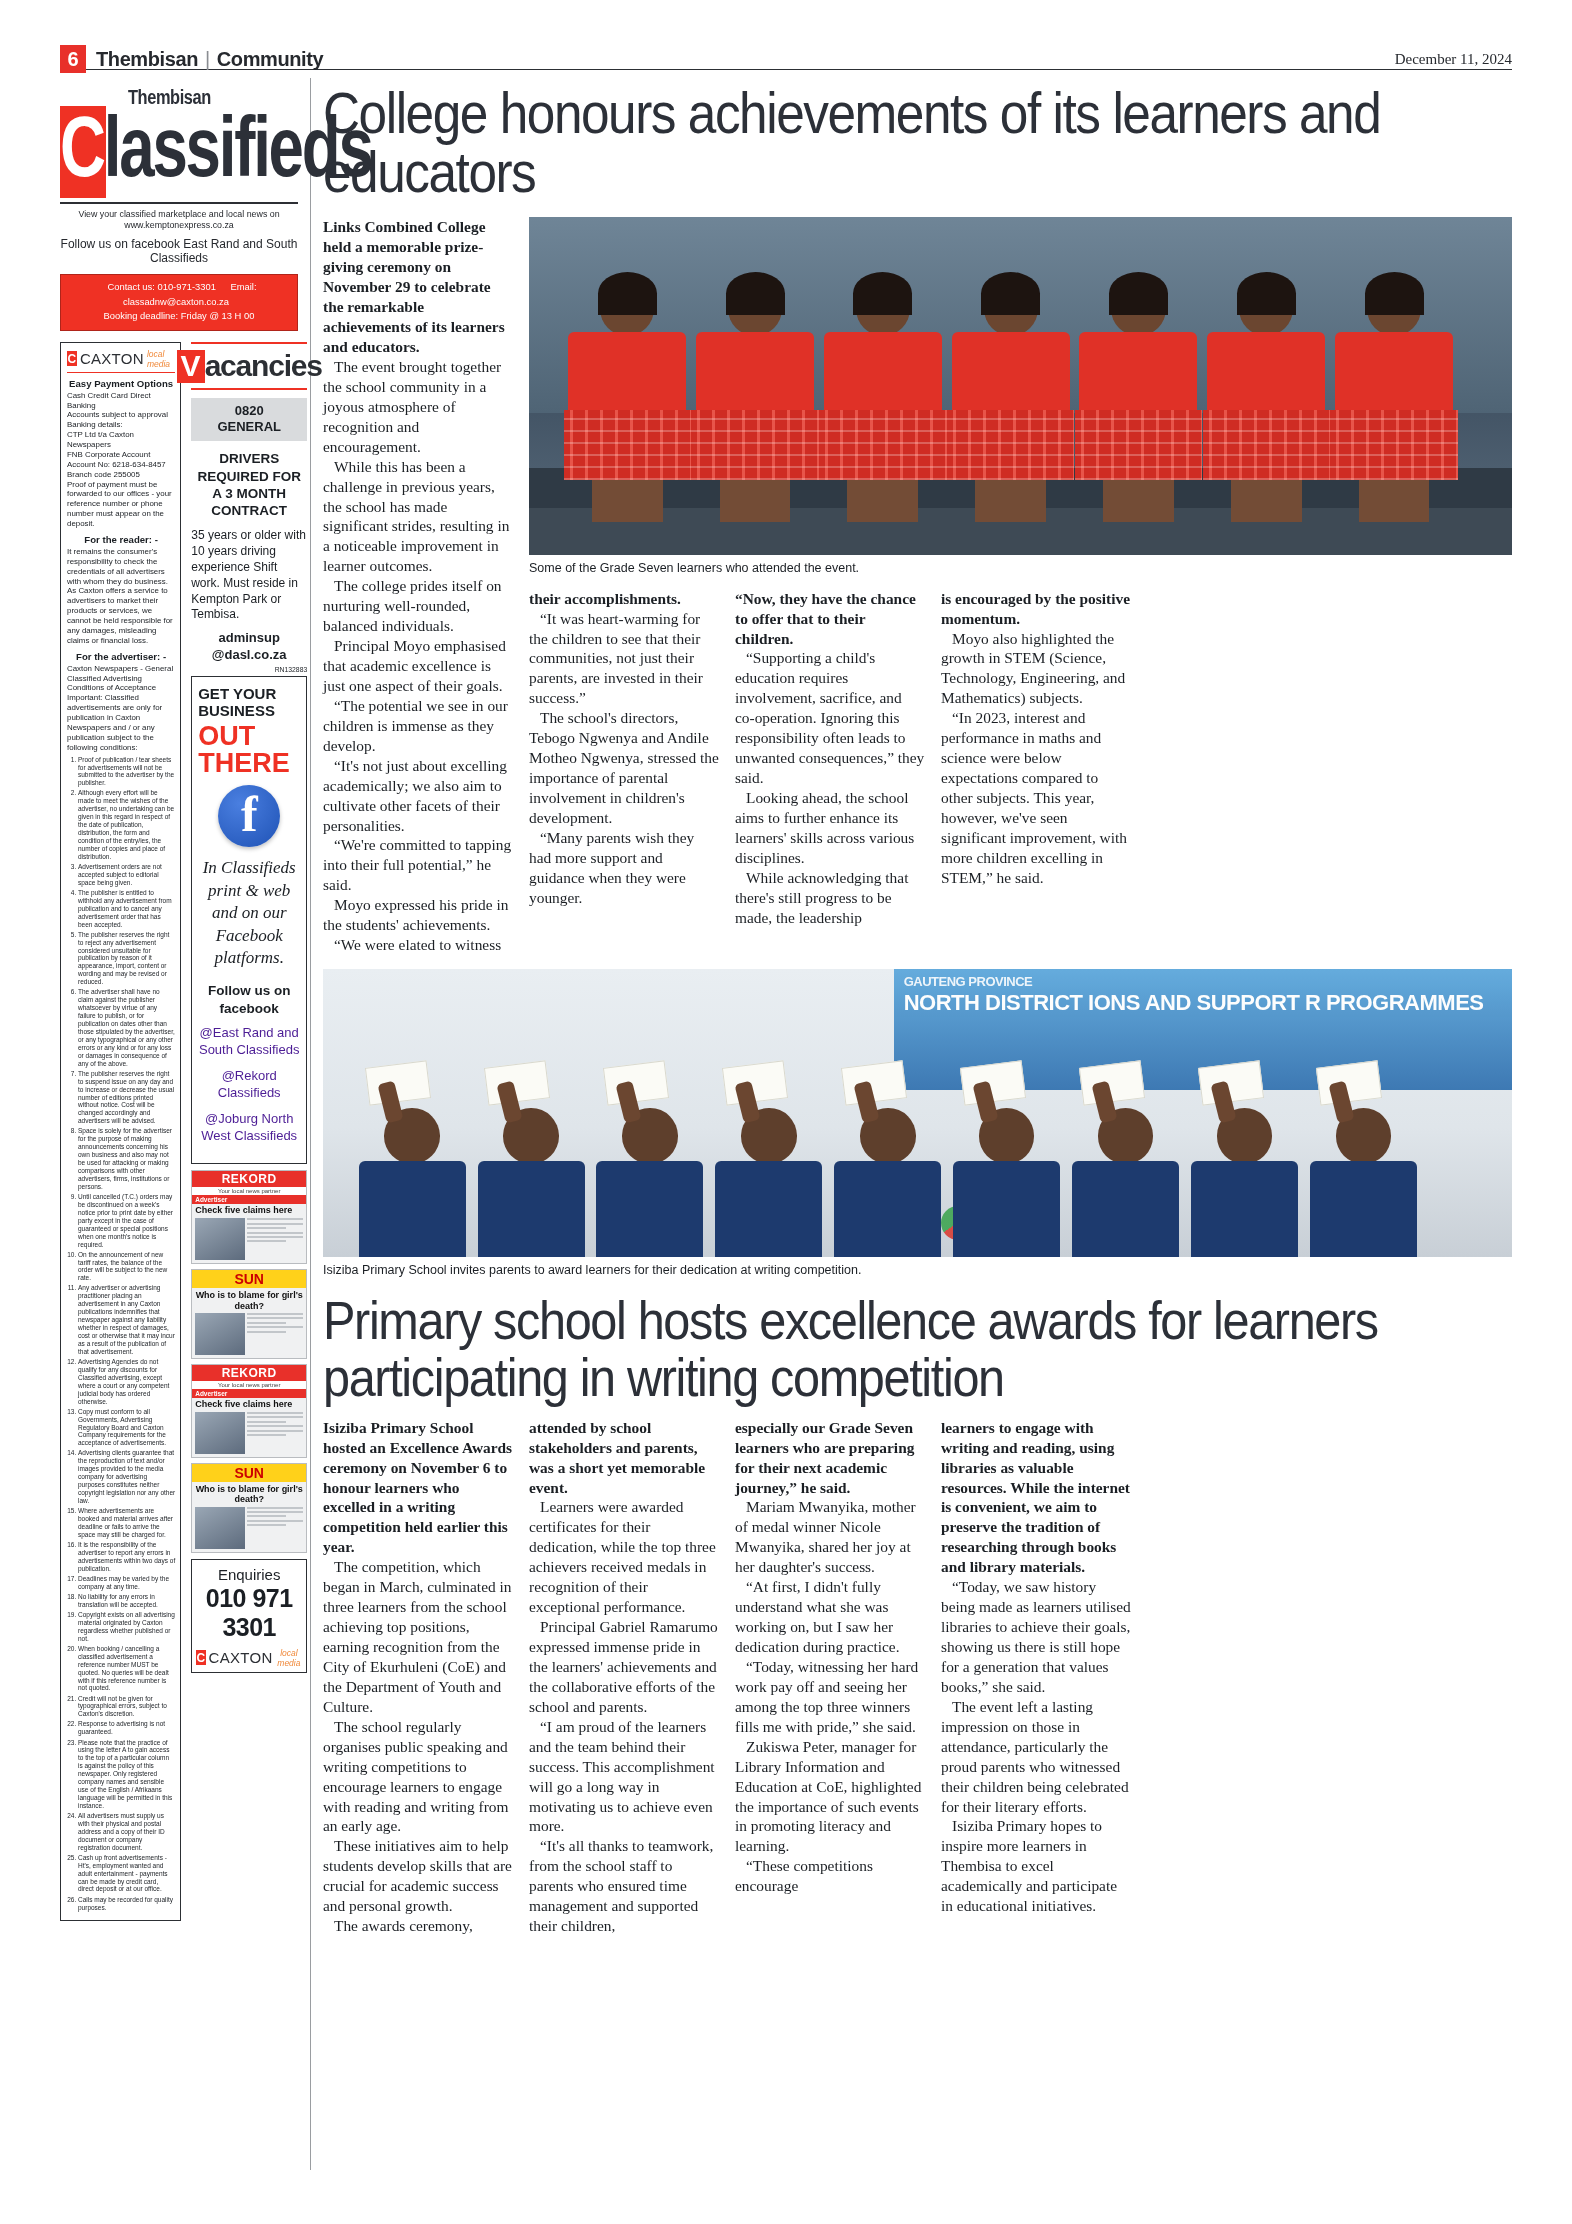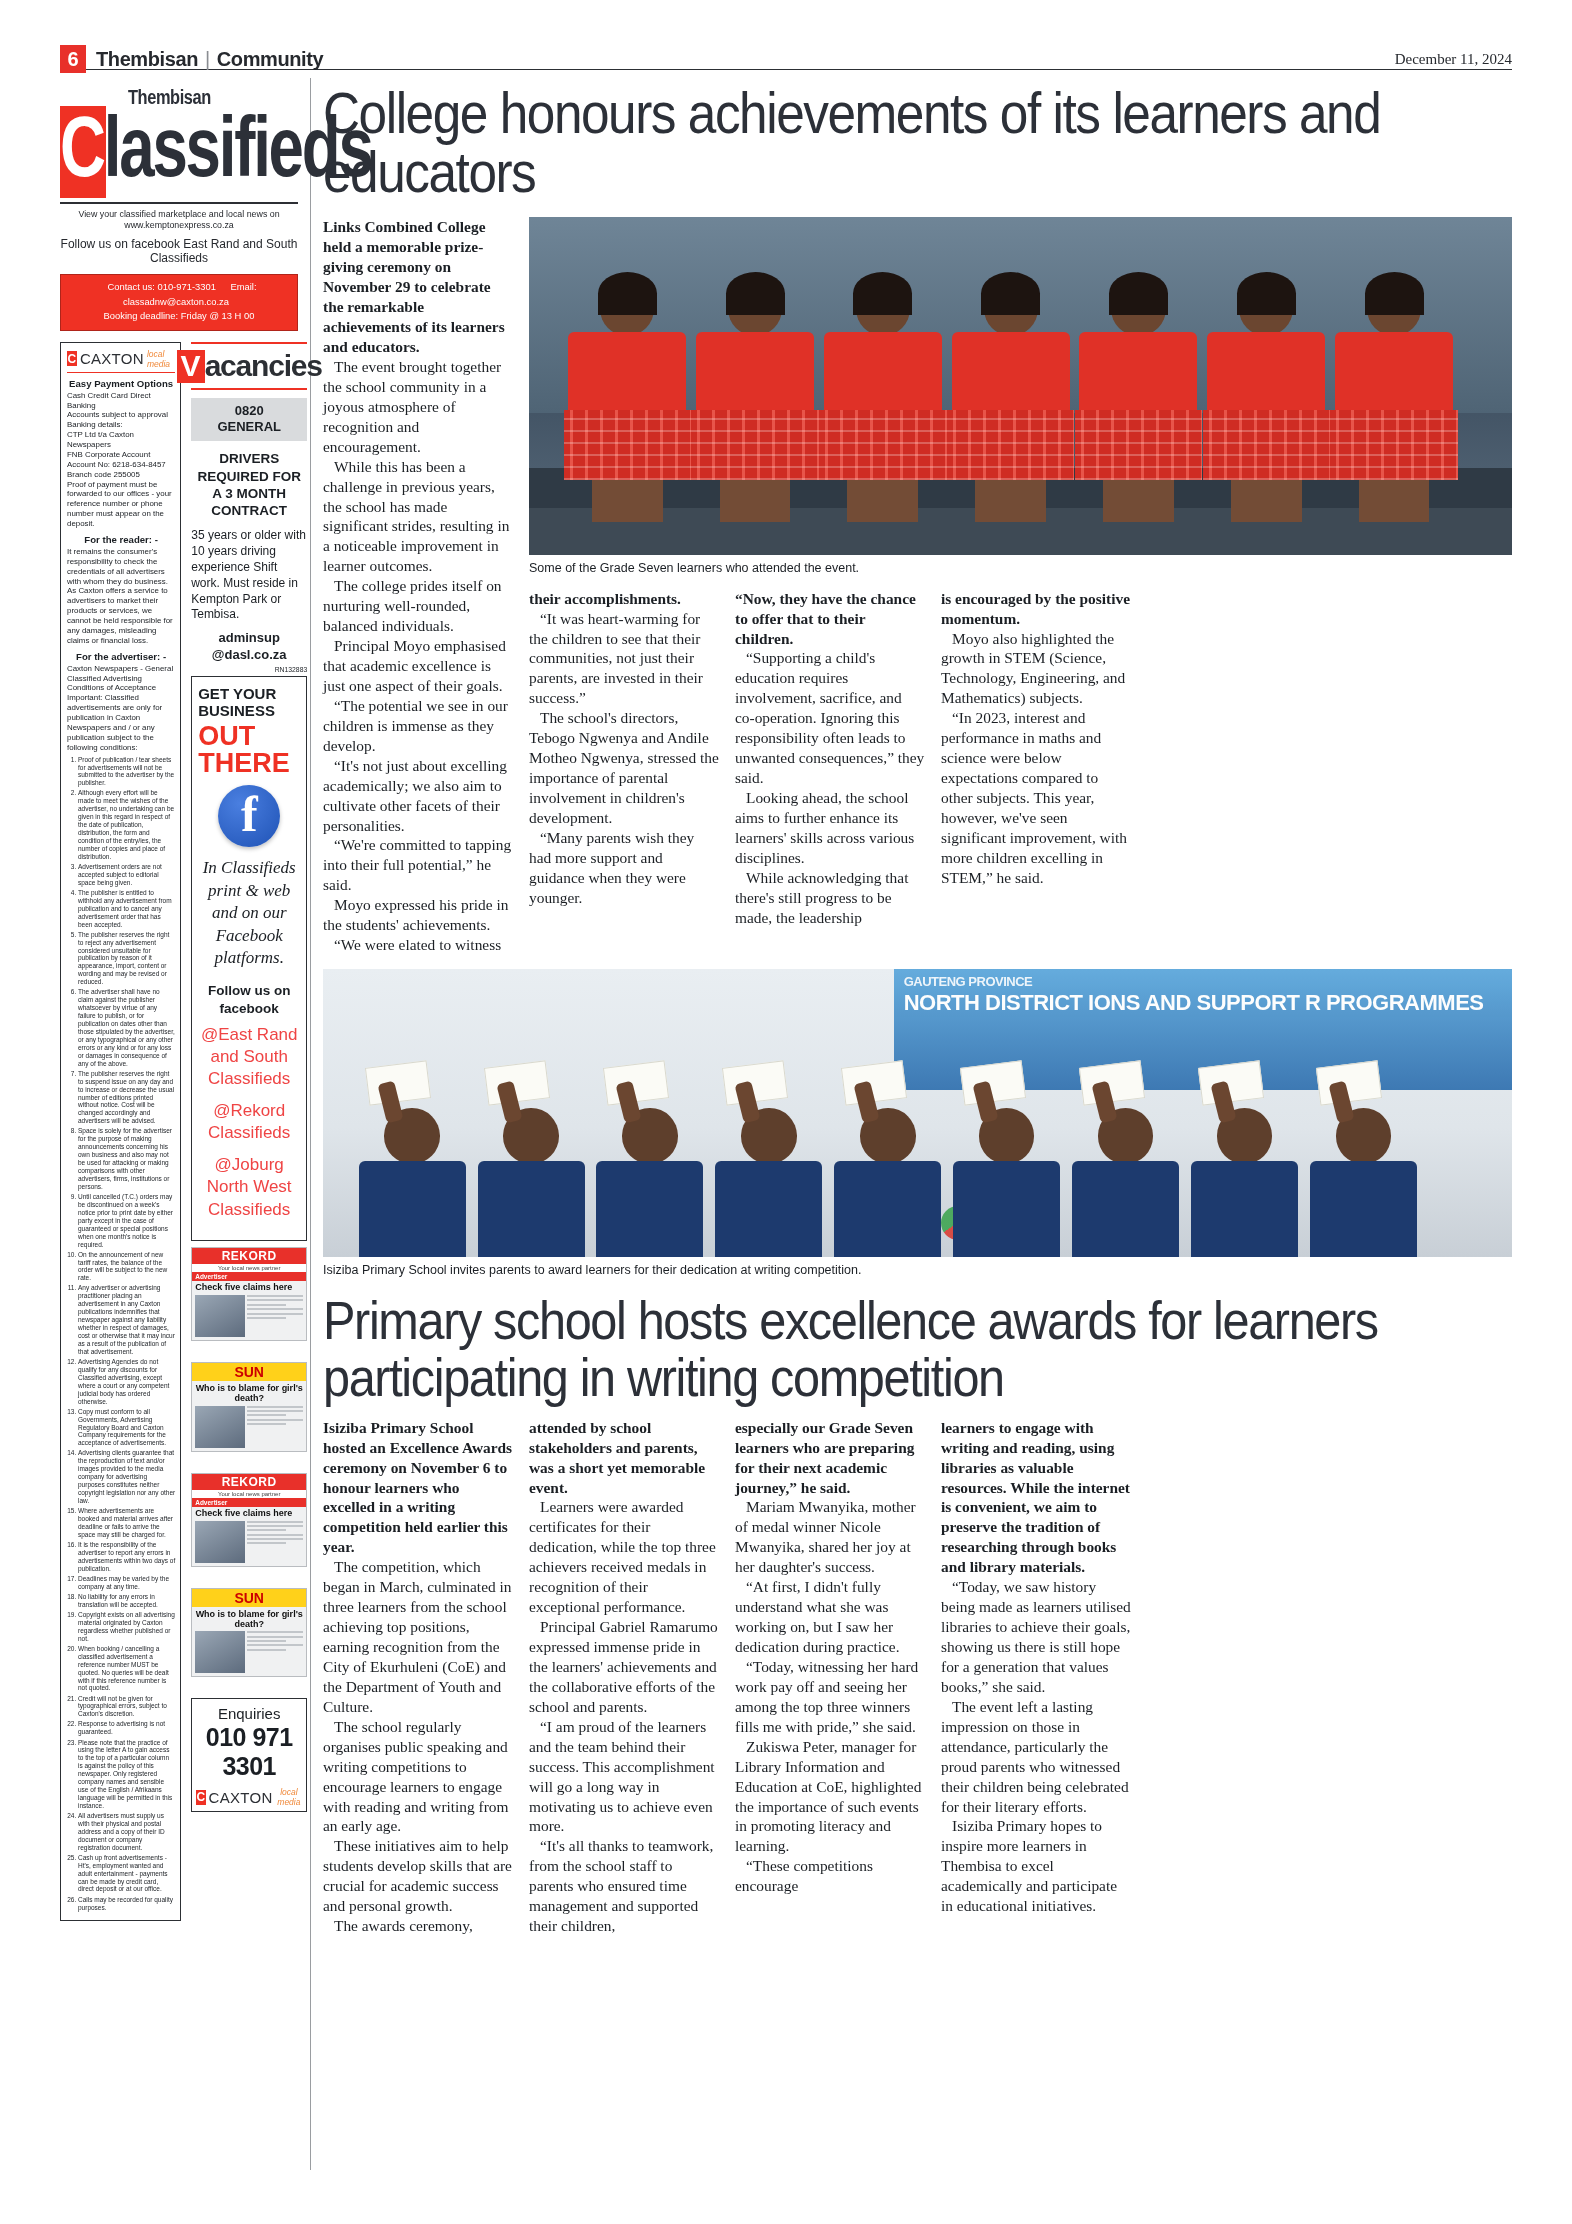--- a/index.html
+++ b/index.html
@@ -205,8 +205,8 @@
   }
   .gyb-handles {
     font-family: "Liberation Sans", sans-serif;
-    font-size: 17px; line-height: 1.32; text-align: center;
-    margin-top: 6px; color: #ef4444;
+    font-size: 13px; line-height: 1.32; text-align: center;
+    margin-top: 6px; color: #4c1d95;
   }
   .gyb-handles p { margin-bottom: 9px; }
 

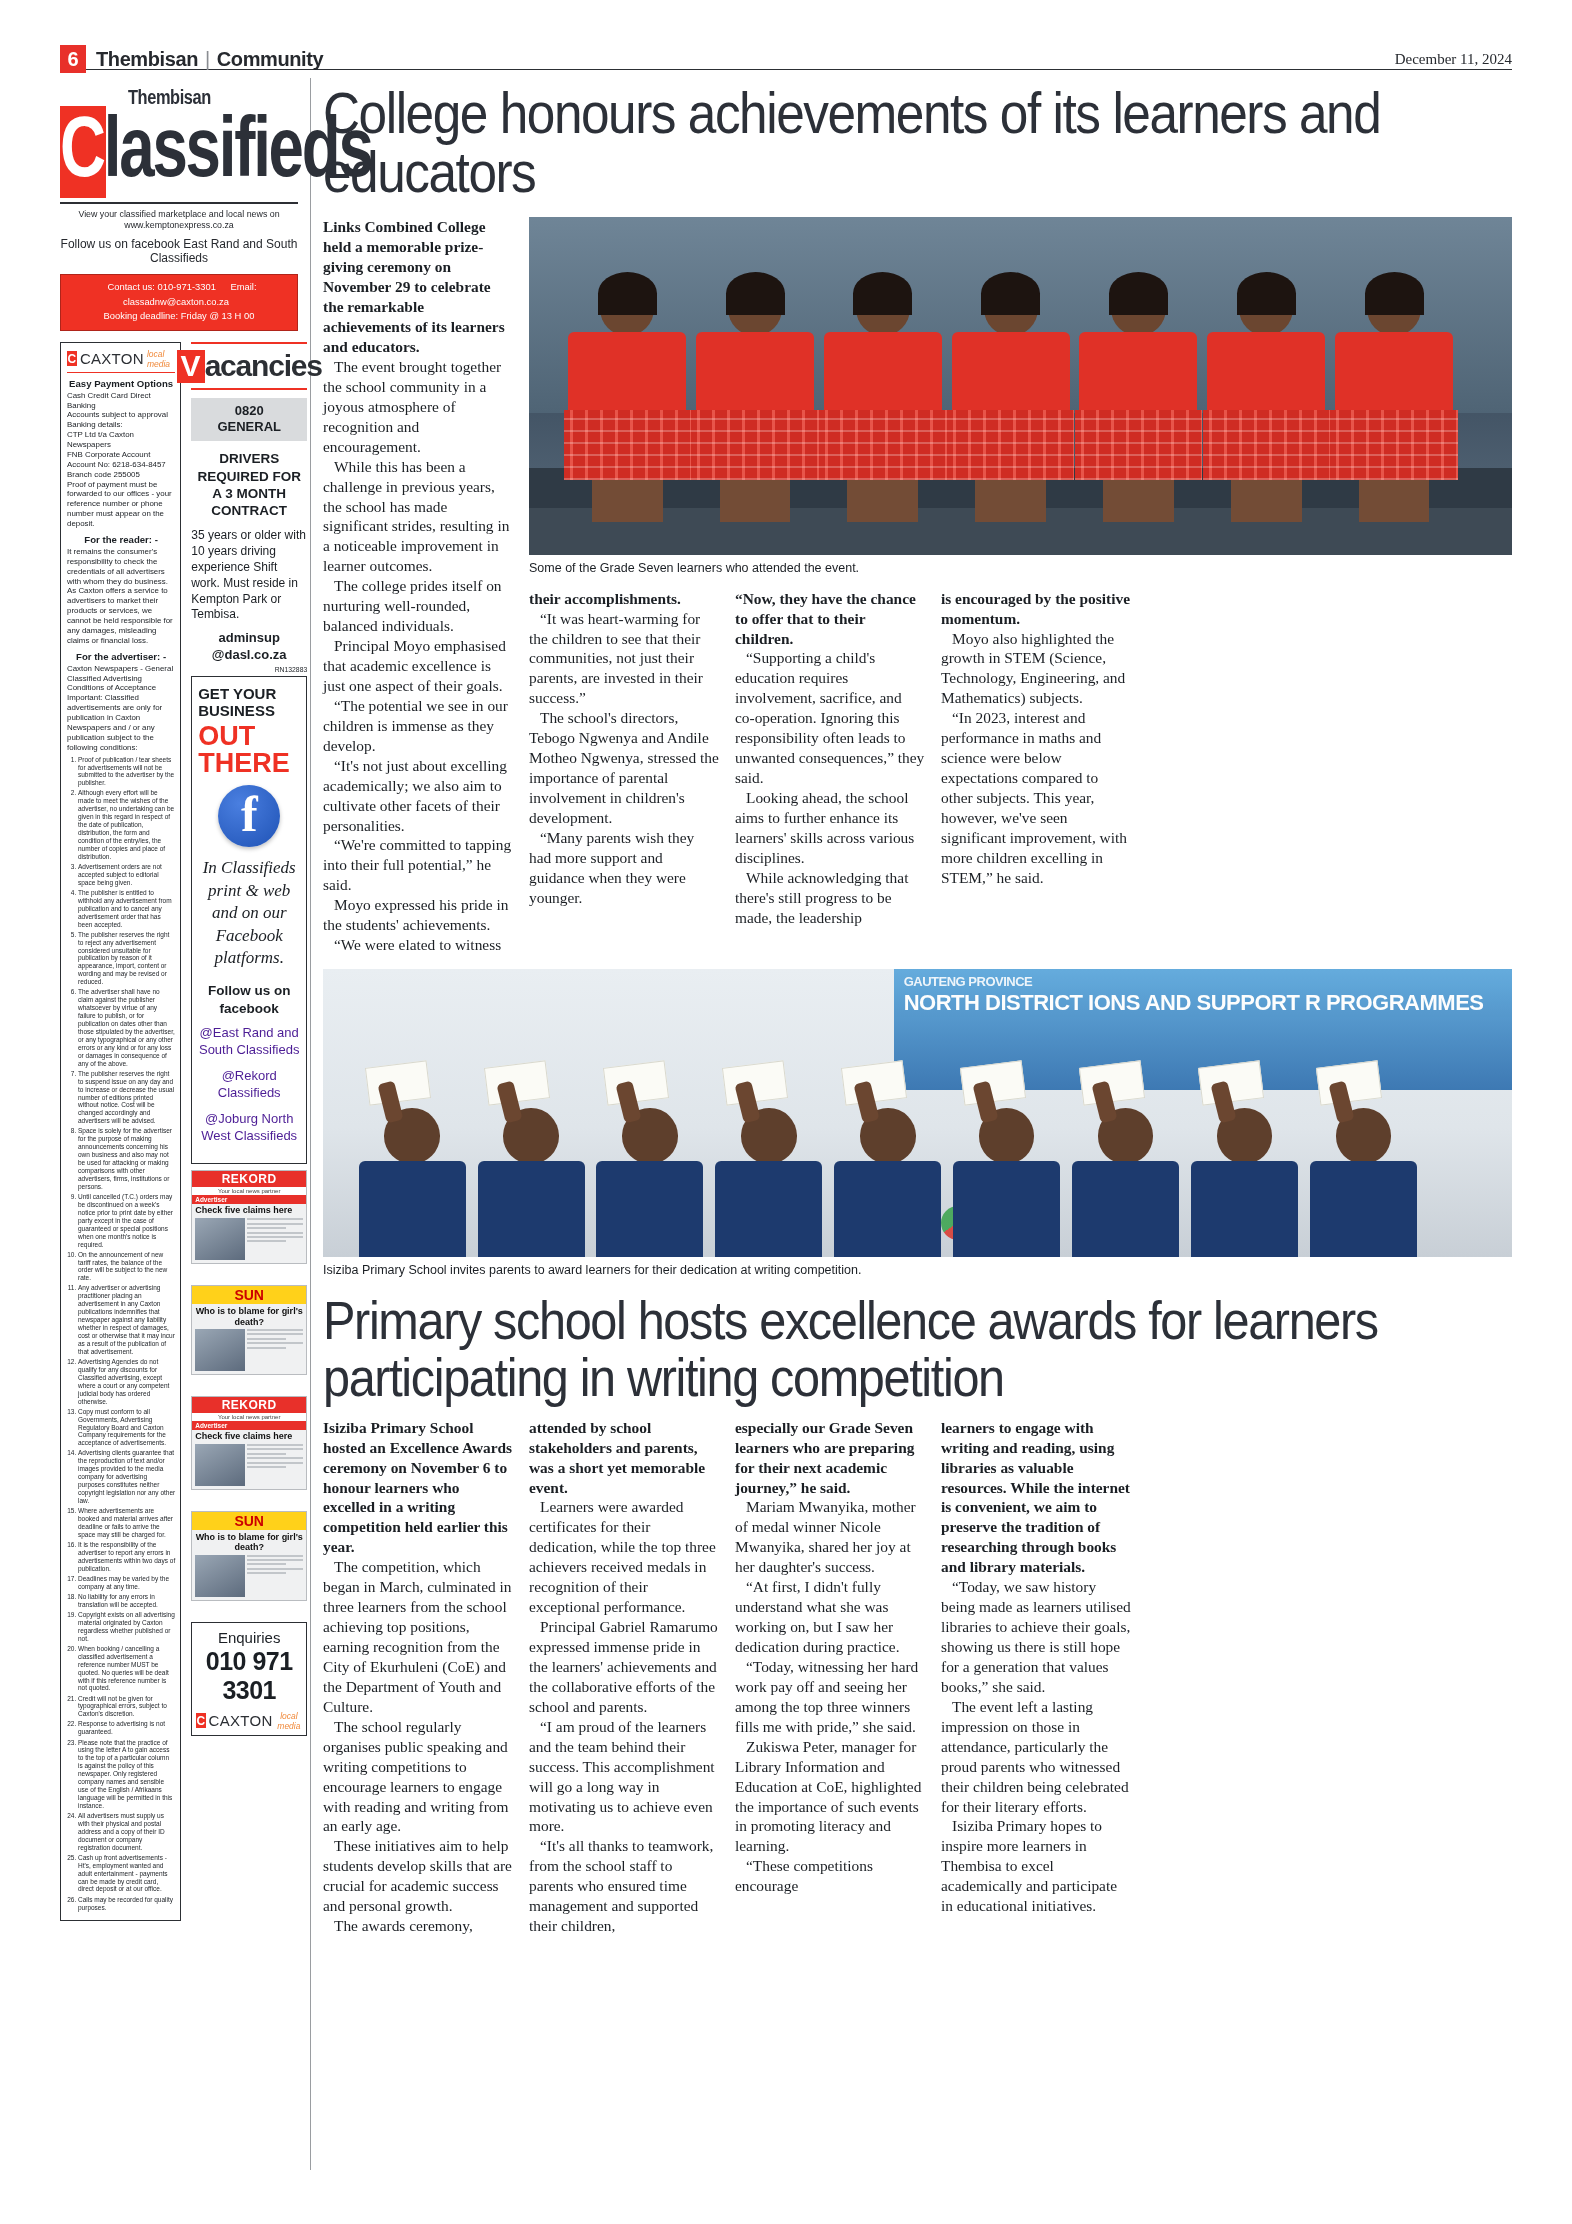--- a/index.html
+++ b/index.html
@@ -213,7 +213,7 @@
   
   .thumbs { margin-top: 6px; }
   .thumb {
-    border: 1px solid #b9bcc0; margin-bottom: 21px;
+    border: 1px solid #b9bcc0; margin-bottom: 5px;
     background: #f0f1f2; position: relative; overflow: hidden;
   }
   .th-masthead {

